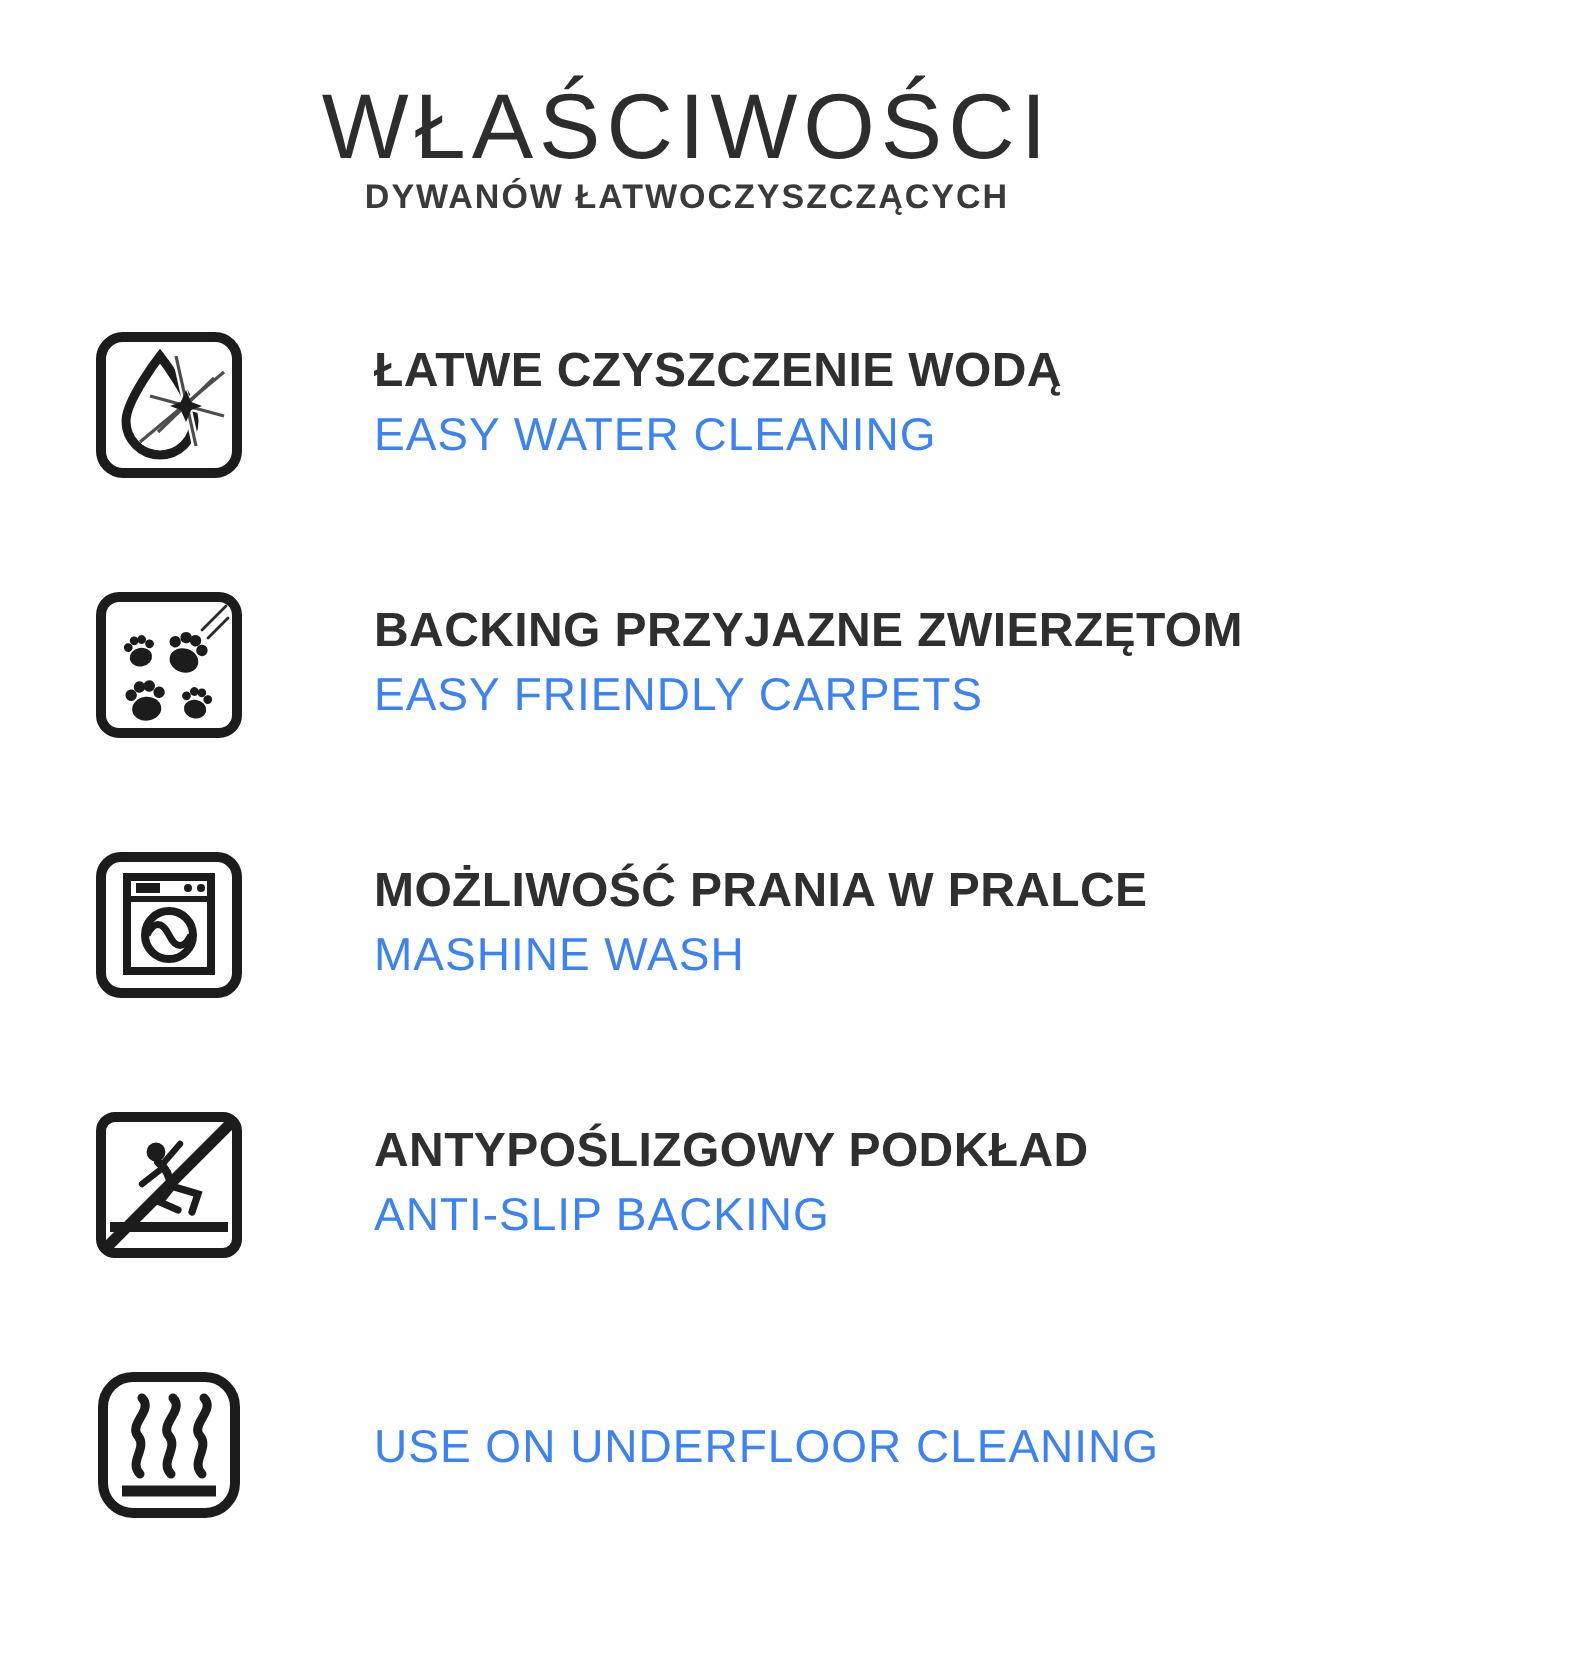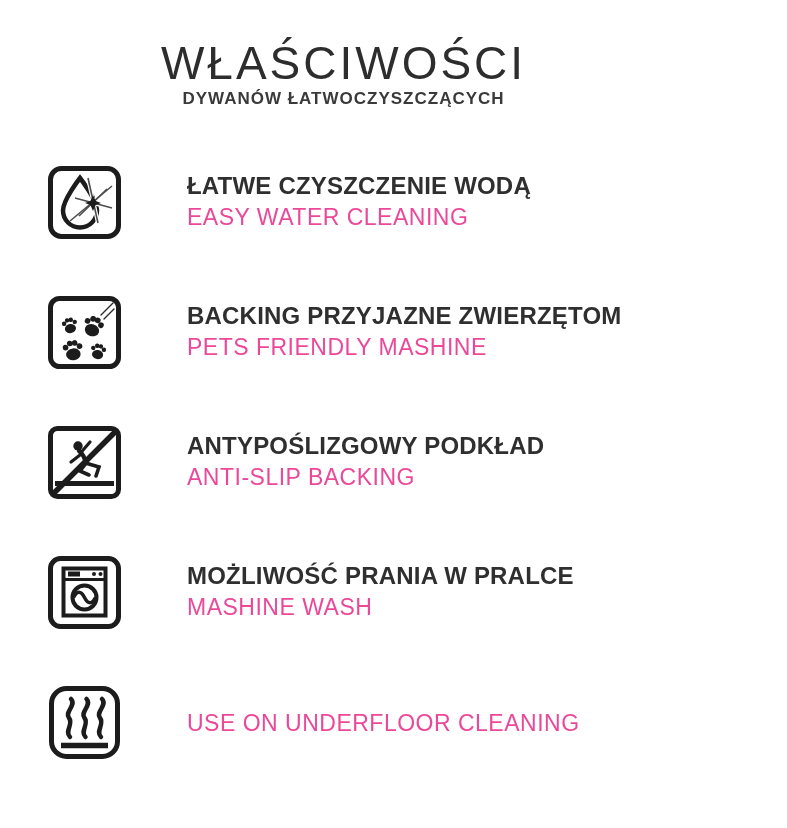--- a/index.html
+++ b/index.html
@@ -22,7 +22,7 @@
   .icon svg{display:block;width:73px;height:73px;}
   .texts{min-width:0;}
   .pl{font-size:24px;font-weight:700;line-height:1.2;color:#2f2f2f;letter-spacing:0.2px;}
-  .en{font-size:23px;font-weight:400;line-height:1.2;color:#ec4899;letter-spacing:0.5px;margin-top:3px;}
+  .en{font-size:23px;font-weight:400;line-height:1.2;color:#3b82f6;letter-spacing:0.5px;margin-top:3px;}
   .ink{stroke:#1c1c1c;fill:none;}
   .inkfill{fill:#1c1c1c;stroke:none;}
 </style>

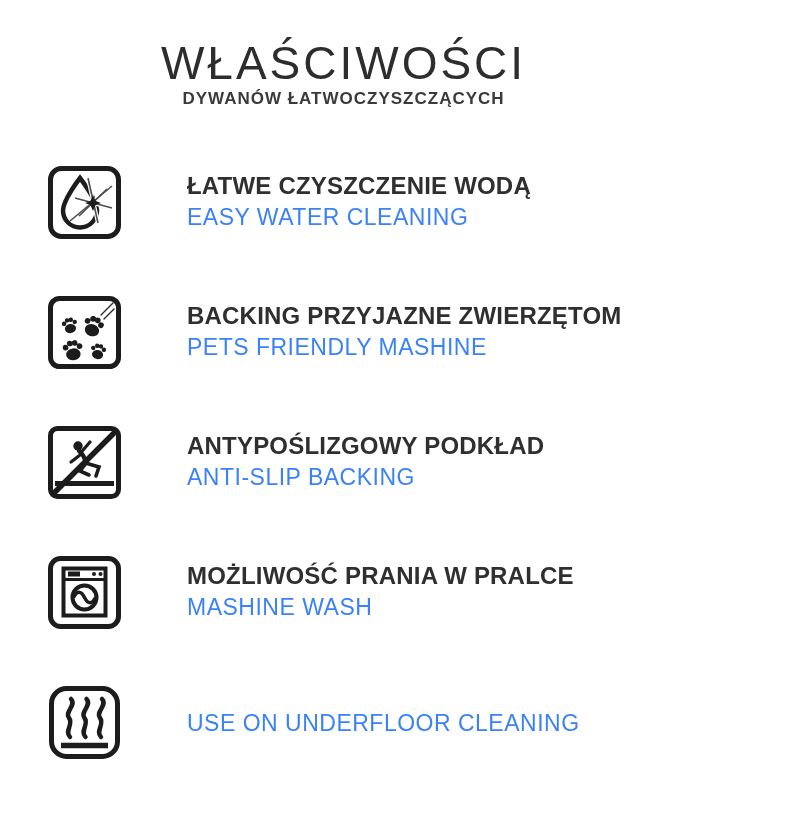--- a/index.html
+++ b/index.html
@@ -91,7 +91,7 @@
       </div>
       <div class="texts">
         <div class="pl">BACKING PRZYJAZNE ZWIERZĘTOM</div>
-        <div class="en">PETS FRIENDLY MASHINE</div>
+        <div class="en">EASY FRIENDLY CARPETS</div>
       </div>
     </div>
 

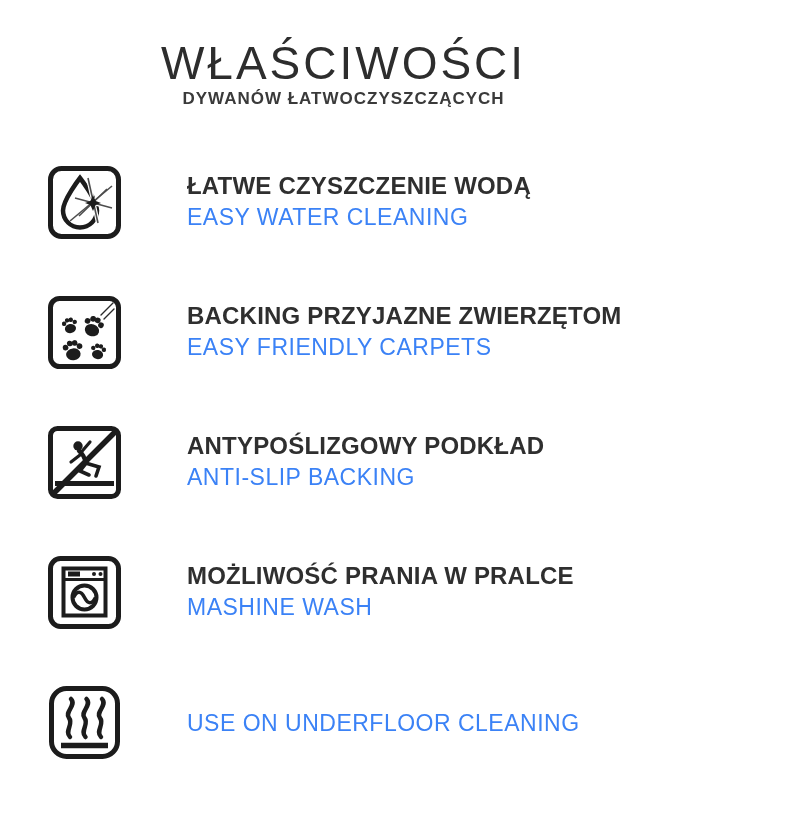--- a/index.html
+++ b/index.html
@@ -98,6 +98,25 @@
     <div class="feature">
       <div class="icon">
         <svg viewBox="0 0 73 73" xmlns="http://www.w3.org/2000/svg">
+          <rect class="ink" x="2.5" y="2.5" width="68" height="68" rx="10" stroke-width="5"></rect>
+          <rect class="ink" x="15.5" y="12.5" width="42" height="47" stroke-width="4"></rect>
+          <path class="ink" stroke-width="3" d="M15.5,23.5 L57.5,23.5"></path>
+          <rect class="inkfill" x="20" y="15.5" width="12" height="5"></rect>
+          <circle class="inkfill" cx="46" cy="18" r="2"></circle>
+          <circle class="inkfill" cx="52.5" cy="18" r="2"></circle>
+          <circle class="ink" cx="36.5" cy="41.5" r="12" stroke-width="4"></circle>
+          <path class="ink" stroke-width="3.5" d="M25.5,41.5 C29,34.5 33,34.5 36.5,41.5 C40,48.5 44,48.5 47.5,41.5"></path>
+        </svg>
+      </div>
+      <div class="texts">
+        <div class="pl">MOŻLIWOŚĆ PRANIA W PRALCE</div>
+        <div class="en">MASHINE WASH</div>
+      </div>
+    </div>
+
+    <div class="feature">
+      <div class="icon">
+        <svg viewBox="0 0 73 73" xmlns="http://www.w3.org/2000/svg">
           <rect class="ink" x="2.5" y="2.5" width="68" height="68" rx="7" stroke-width="5"></rect>
           <path class="ink" stroke-width="5" d="M7,57.5 L66,57.5"></path>
           <circle class="inkfill" cx="30" cy="20" r="4.7"></circle>
@@ -114,25 +133,6 @@
       <div class="texts">
         <div class="pl">ANTYPOŚLIZGOWY PODKŁAD</div>
         <div class="en">ANTI-SLIP BACKING</div>
-      </div>
-    </div>
-
-    <div class="feature">
-      <div class="icon">
-        <svg viewBox="0 0 73 73" xmlns="http://www.w3.org/2000/svg">
-          <rect class="ink" x="2.5" y="2.5" width="68" height="68" rx="10" stroke-width="5"></rect>
-          <rect class="ink" x="15.5" y="12.5" width="42" height="47" stroke-width="4"></rect>
-          <path class="ink" stroke-width="3" d="M15.5,23.5 L57.5,23.5"></path>
-          <rect class="inkfill" x="20" y="15.5" width="12" height="5"></rect>
-          <circle class="inkfill" cx="46" cy="18" r="2"></circle>
-          <circle class="inkfill" cx="52.5" cy="18" r="2"></circle>
-          <circle class="ink" cx="36.5" cy="41.5" r="12" stroke-width="4"></circle>
-          <path class="ink" stroke-width="3.5" d="M25.5,41.5 C29,34.5 33,34.5 36.5,41.5 C40,48.5 44,48.5 47.5,41.5"></path>
-        </svg>
-      </div>
-      <div class="texts">
-        <div class="pl">MOŻLIWOŚĆ PRANIA W PRALCE</div>
-        <div class="en">MASHINE WASH</div>
       </div>
     </div>
 

